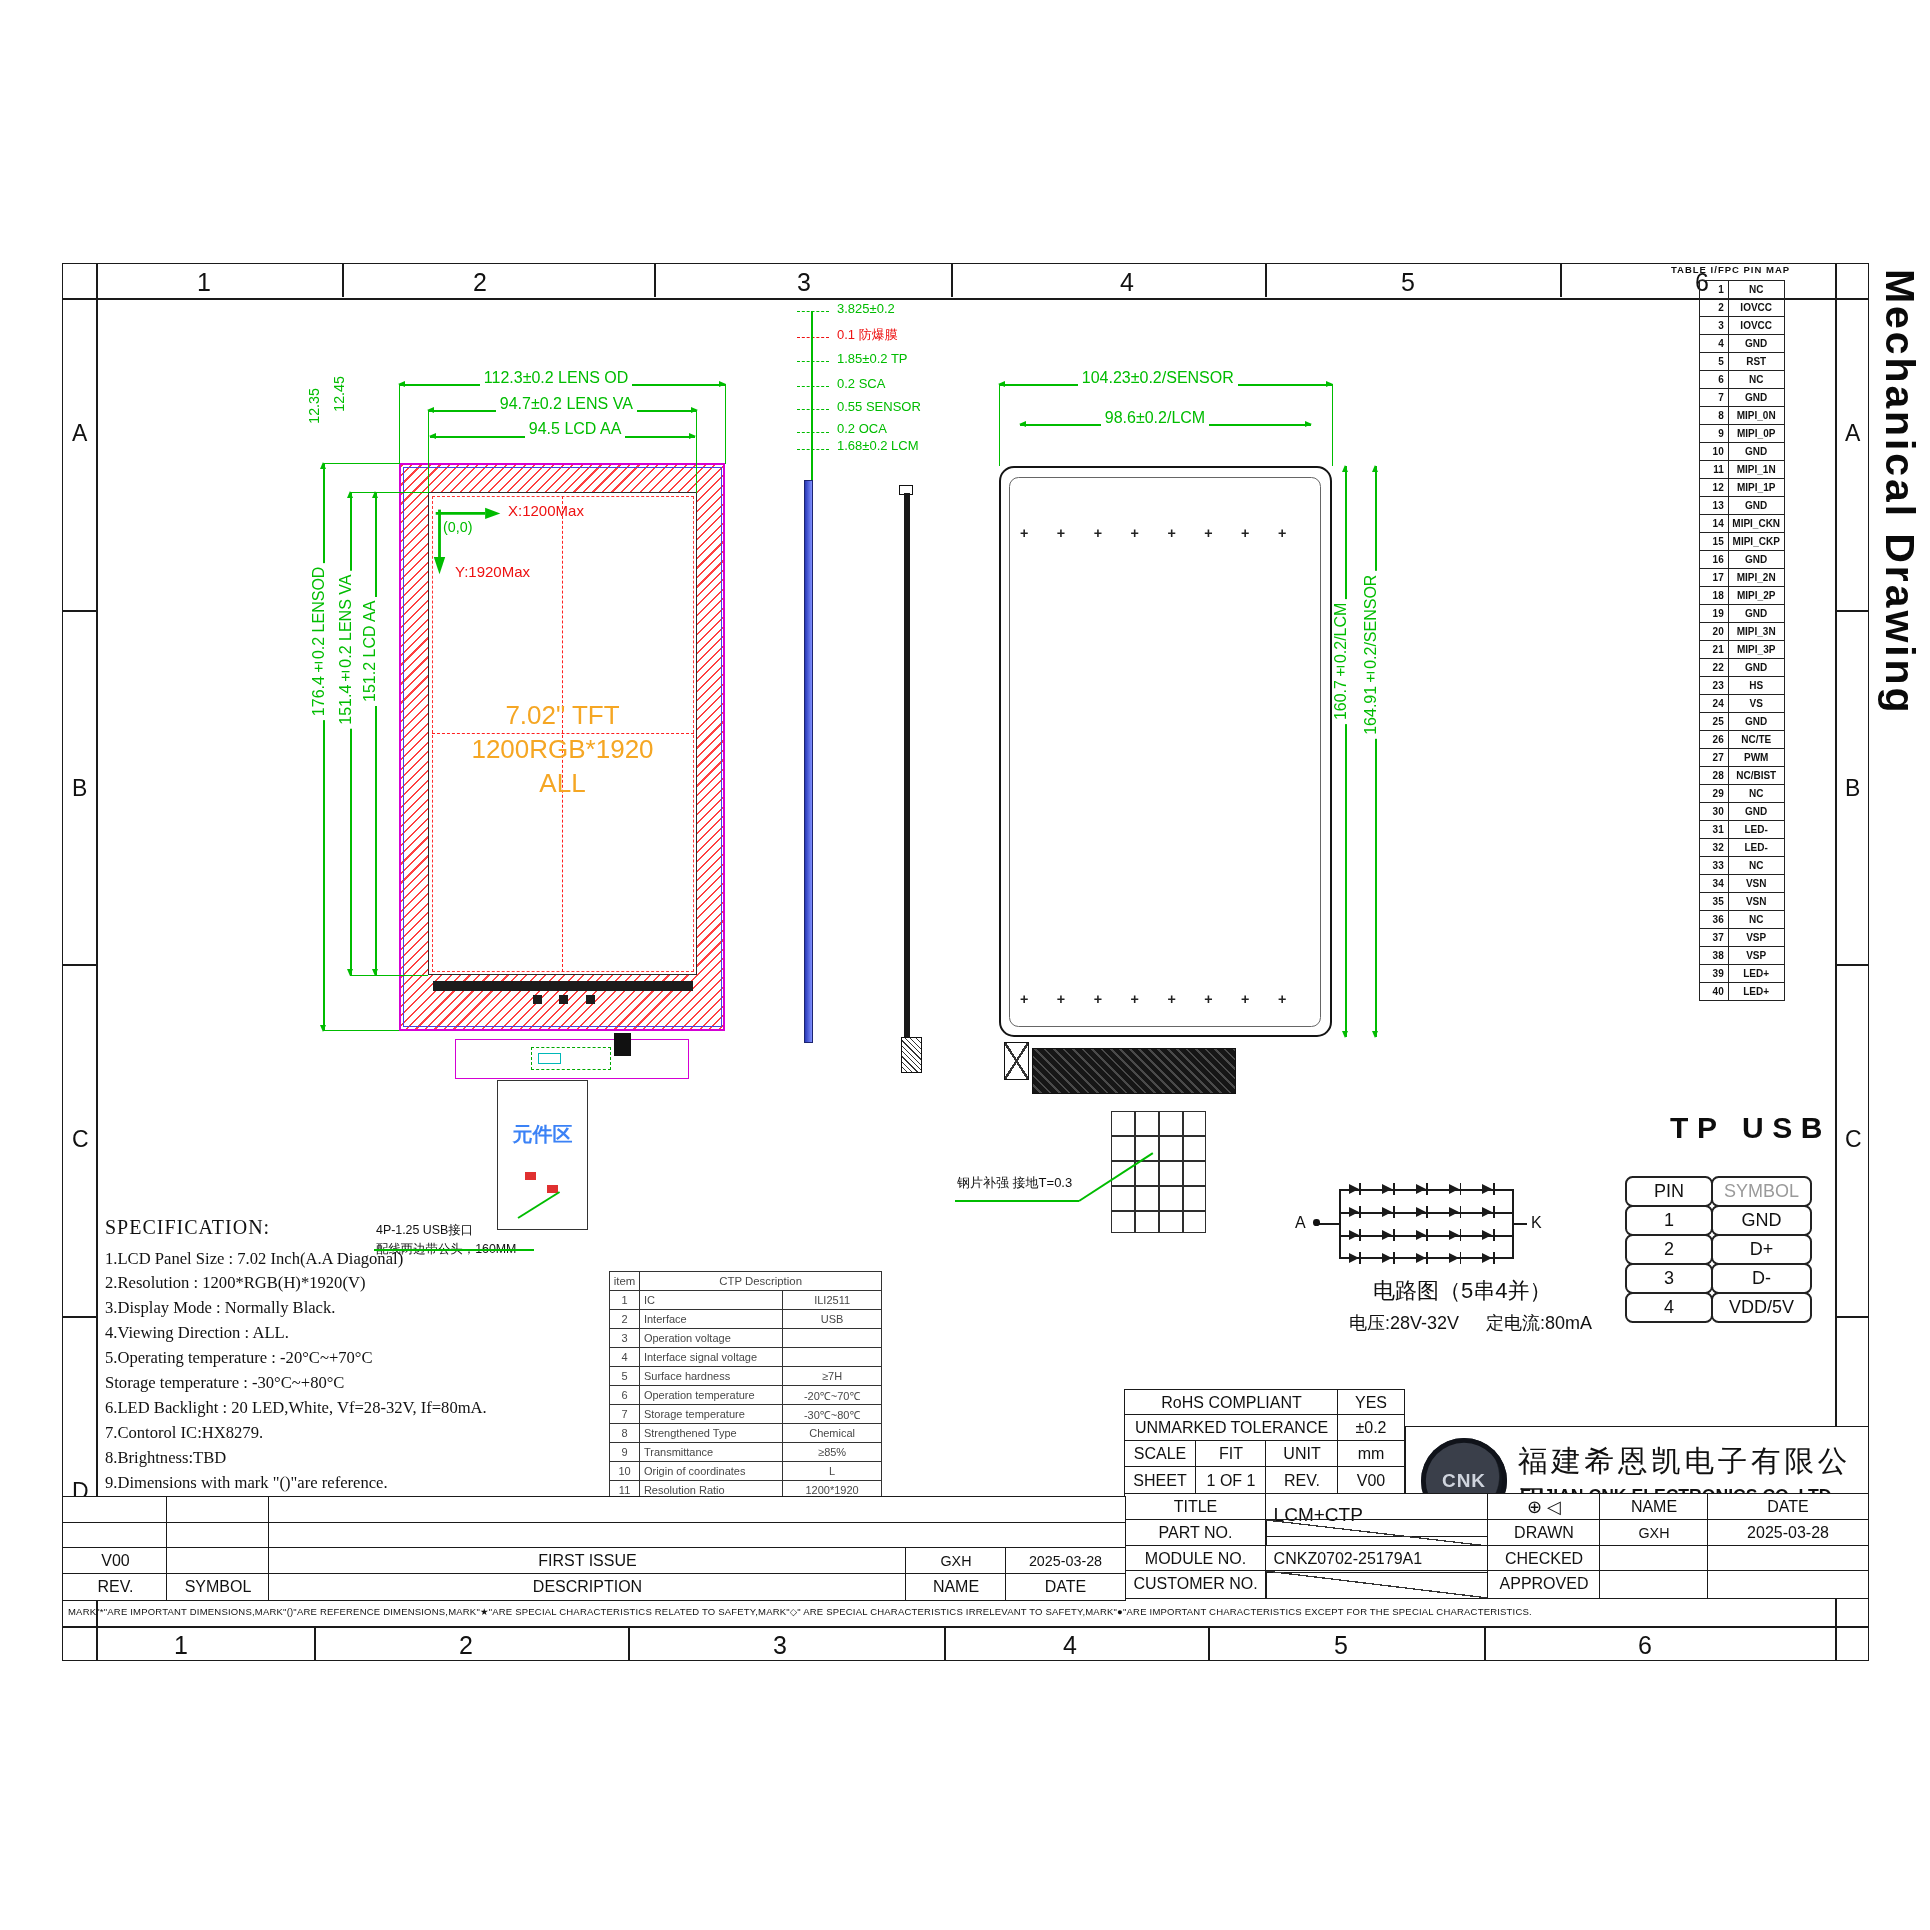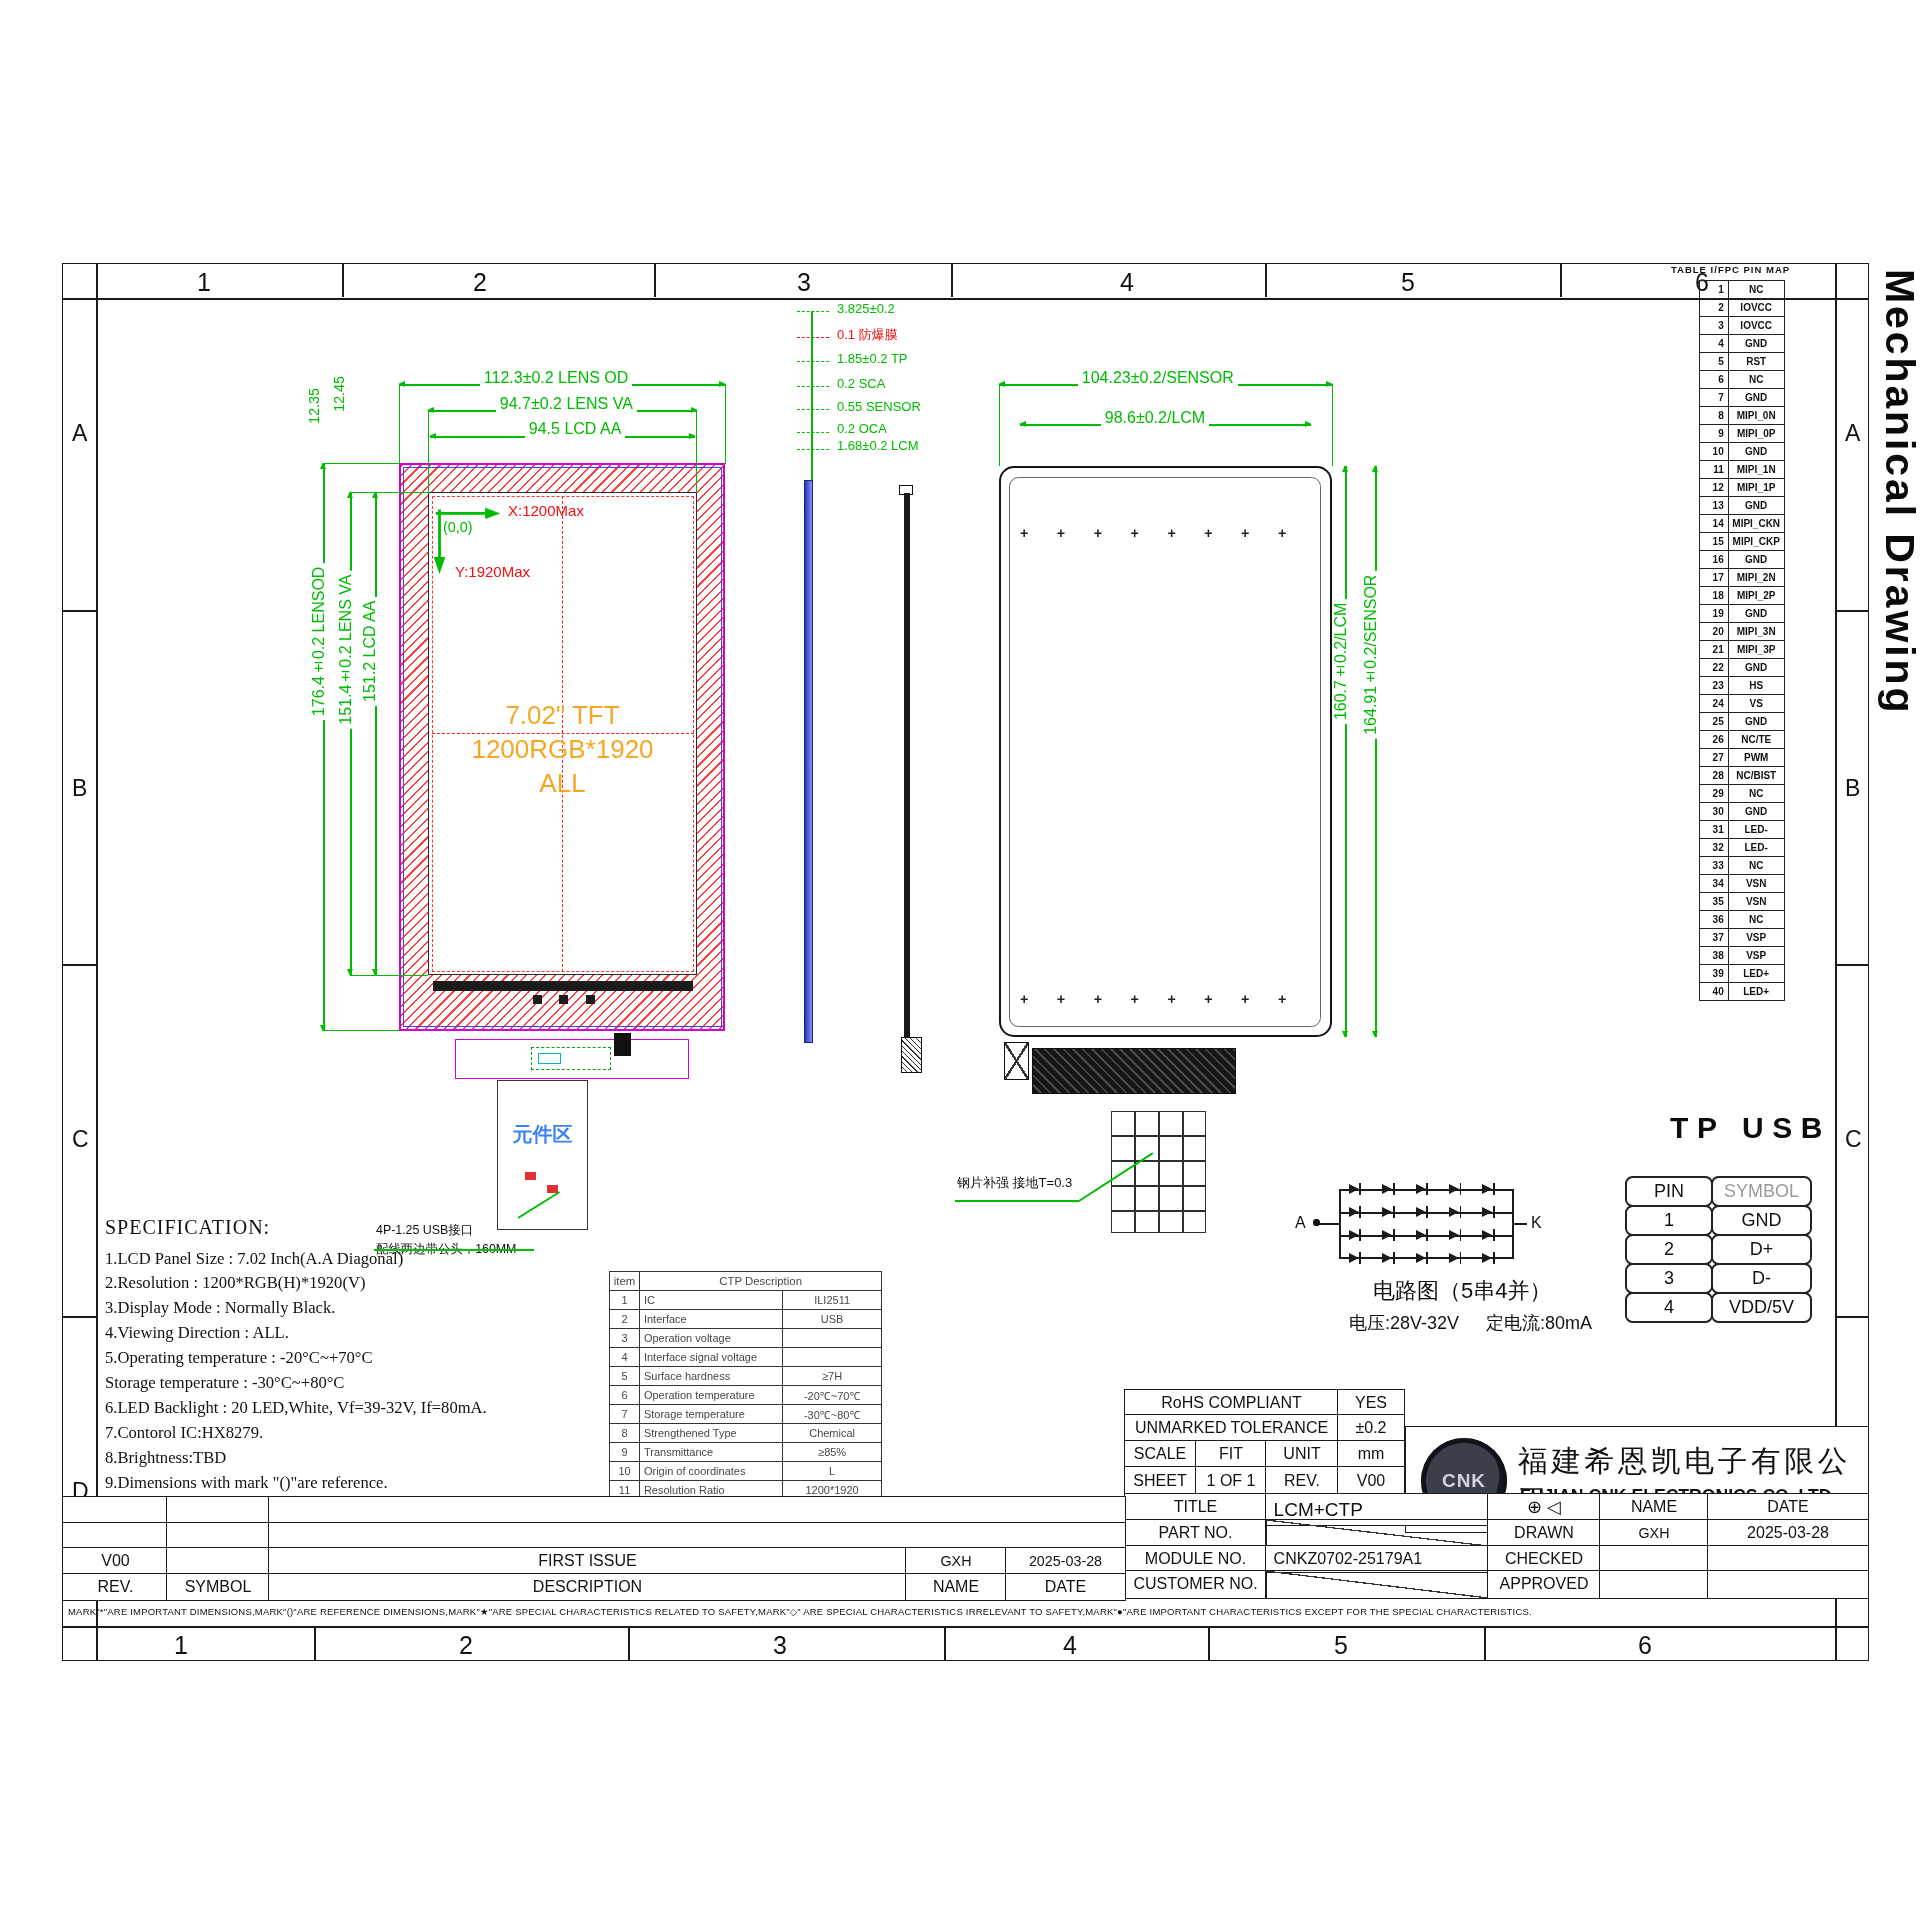--- a/index.html
+++ b/index.html
@@ -575,7 +575,7 @@
 
         <div class="spec-line">   Storage temperature : -30°C~+80°C</div>
 
-        <div class="spec-line">6.LED Backlight : 20 LED,White, Vf=39-32V, If=80mA.</div>
+        <div class="spec-line">6.LED Backlight : 20 LED,White, Vf=28-32V, If=80mA.</div>
 
         <div class="spec-line">7.Contorol  IC:HX8279.</div>
 

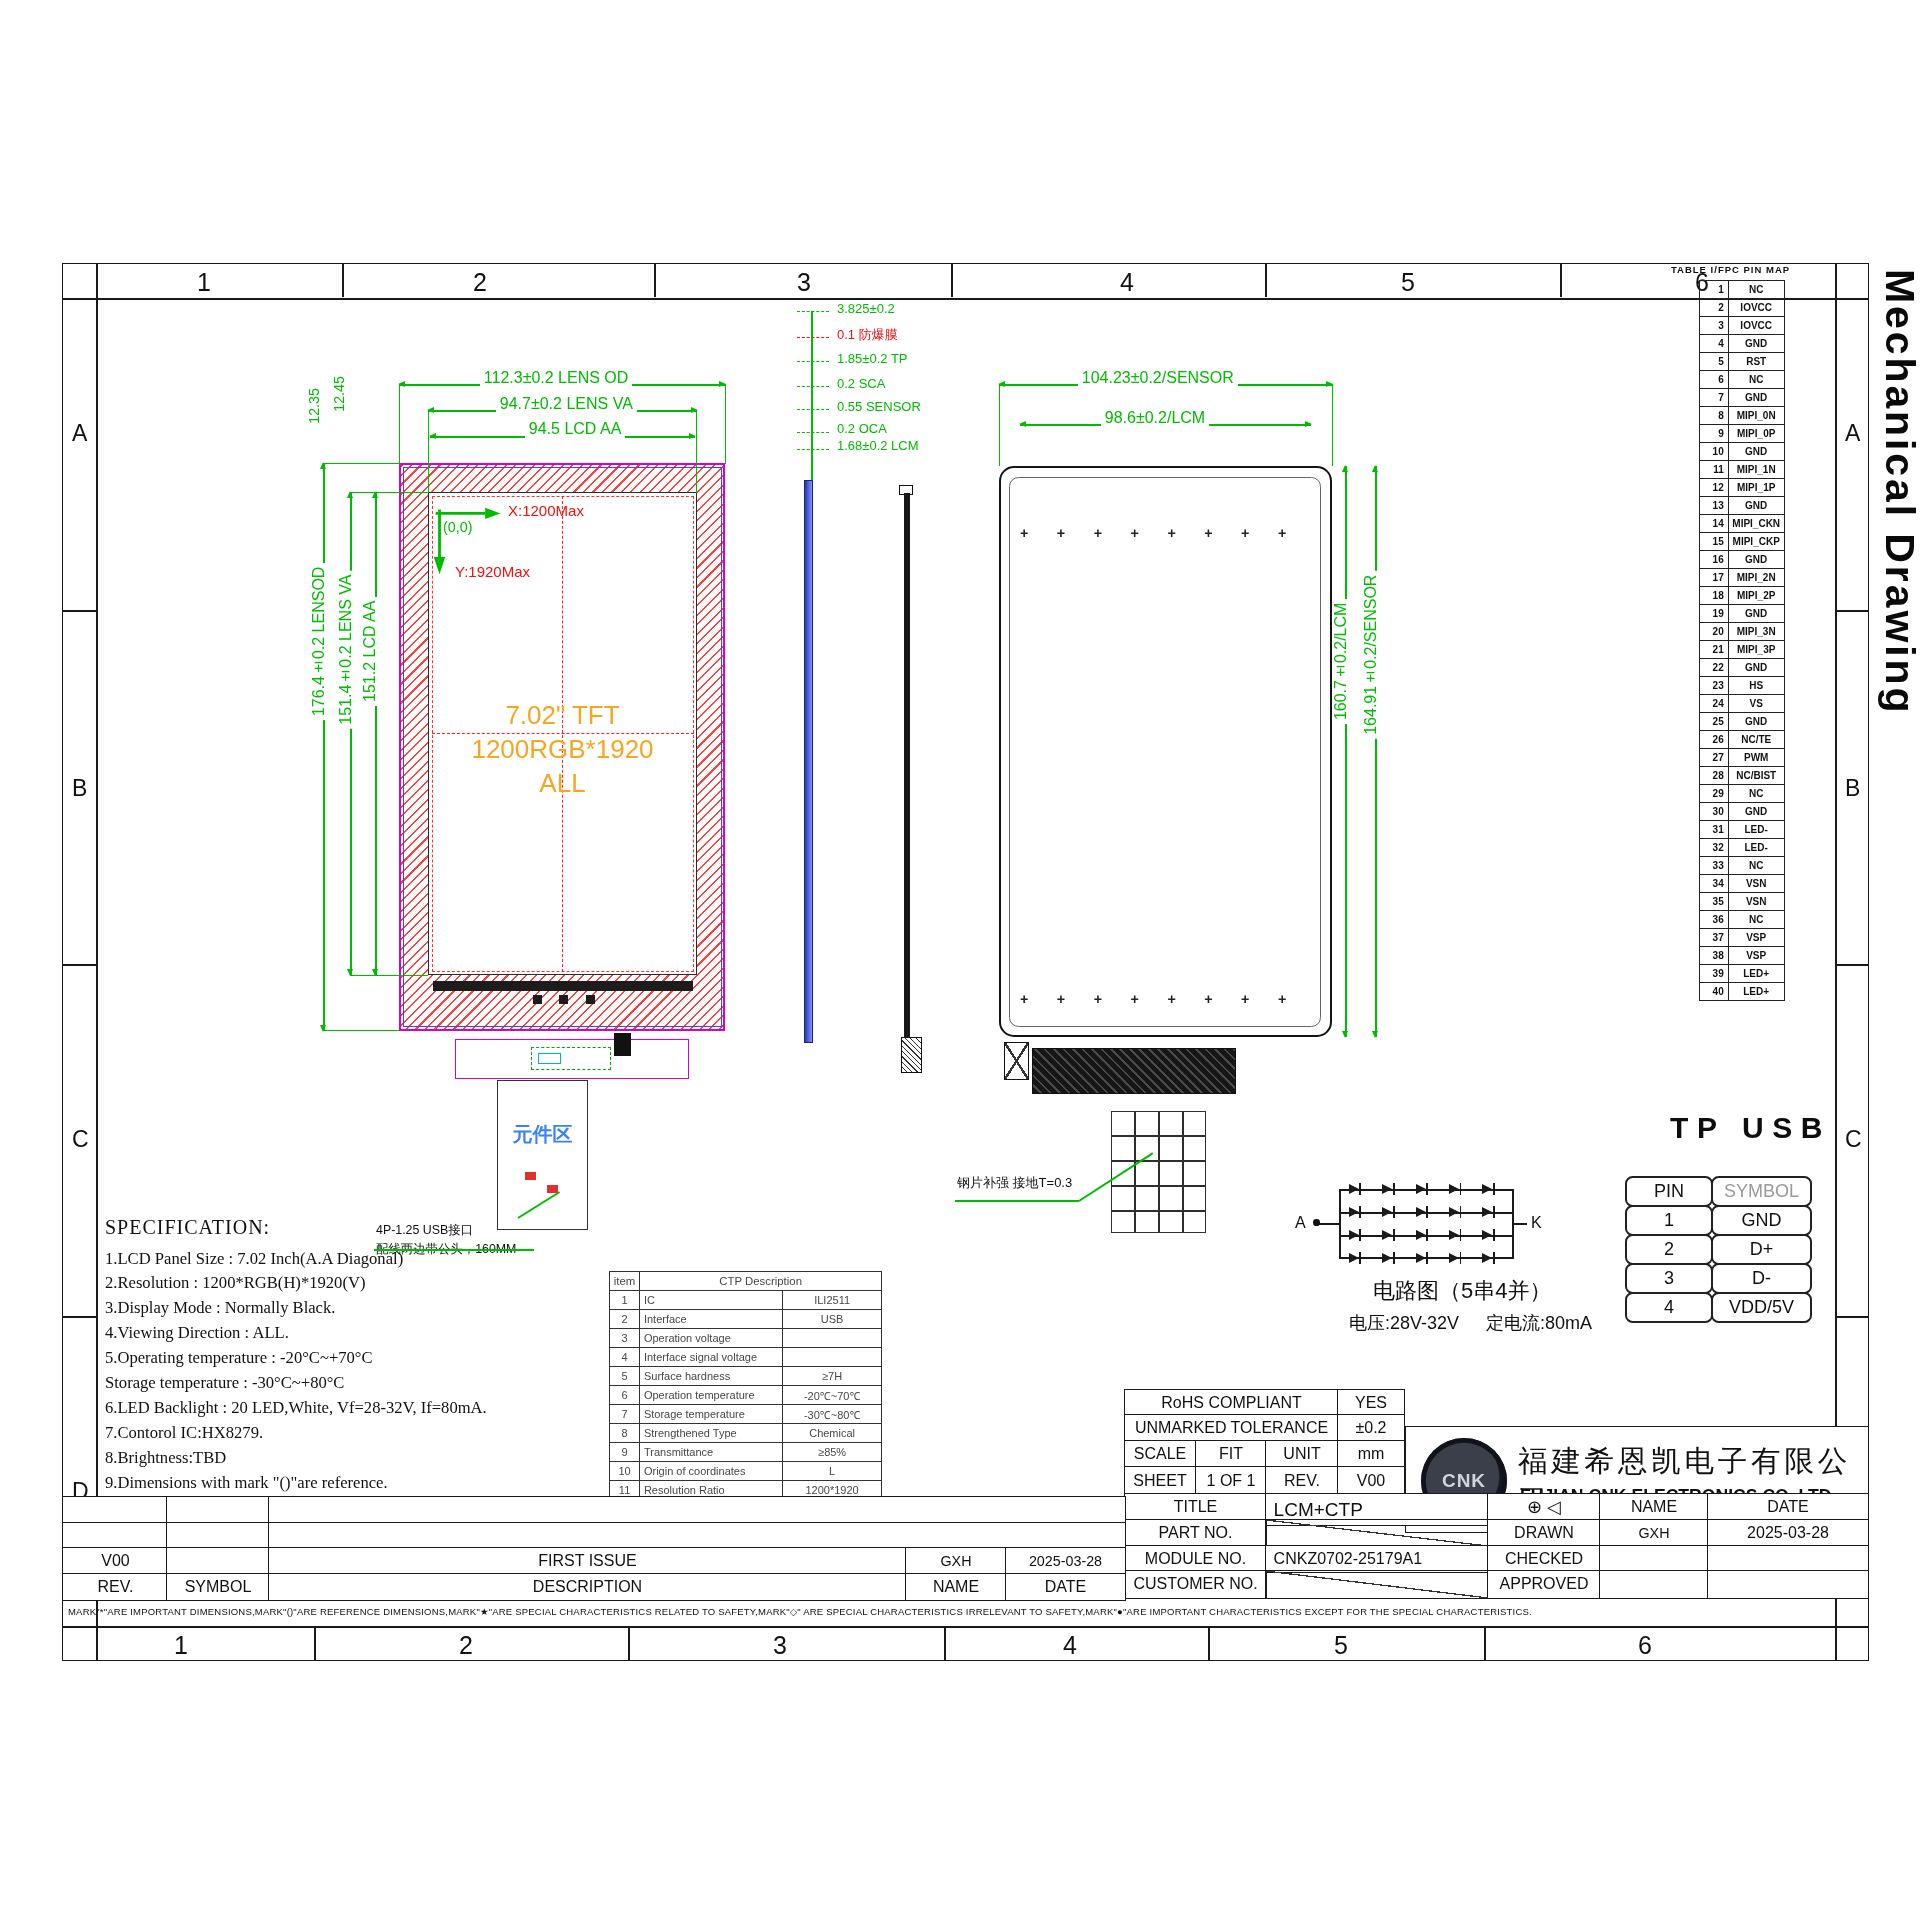--- a/index.html
+++ b/index.html
@@ -692,7 +692,7 @@
   </div>
 
   <div class="tb-cell" style="left:1124px;top:1493px;width:143px;height:27.6px;">TITLE</div>
-  <div class="tb-cell left" style="left:1265px;top:1493px;width:224px;height:33px;font-size:19px;">LCM+CTP</div>
+  <div class="tb-cell left" style="left:1265px;top:1493px;width:224px;height:44px;font-size:19px;">LCM+CTP</div>
   <div class="tb-cell" style="left:1124px;top:1519px;width:143px;height:27.6px;">PART NO.</div>
   <div class="tb-cell slash" style="left:1265px;top:1519px;width:224px;height:27.6px;"></div>
   <div class="tb-cell" style="left:1124px;top:1545px;width:143px;height:27.6px;">MODULE NO.</div>

